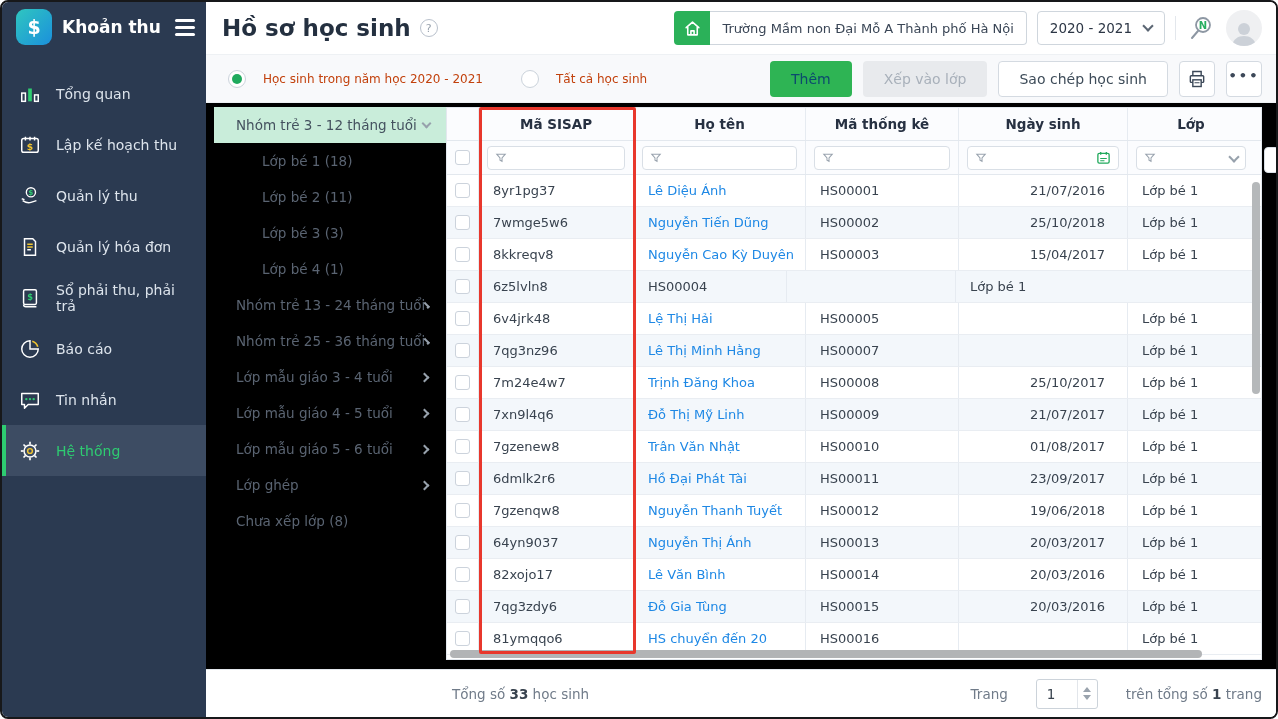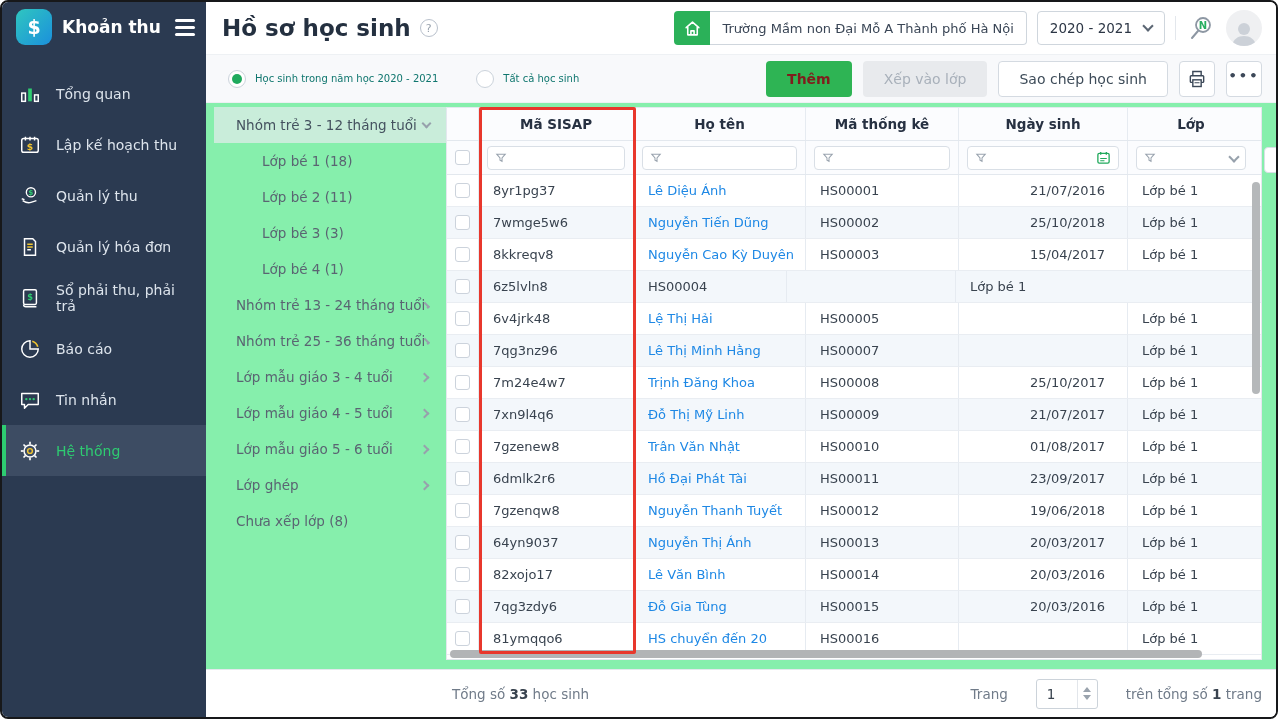--- a/index.html
+++ b/index.html
@@ -47,7 +47,7 @@
   
   .strip { height:49px; background:#f8f9fb; border-top:1px solid #eef1f4; border-bottom:1px solid #edf0f3;
            display:flex; align-items:center; padding:0 14px 0 22px; }
-  .radio-item { display:flex; align-items:center; gap:9px; font-size:10px; color:#0f766e; cursor:pointer; }
+  .radio-item { display:flex; align-items:center; gap:17px; font-size:12px; color:#c2410c; cursor:pointer; }
   .radio-item + .radio-item { margin-left:38px; }
   .radio { width:18px; height:18px; border:1.5px solid #cbd3db; border-radius:50%; background:#fff;
            display:flex; align-items:center; justify-content:center; }

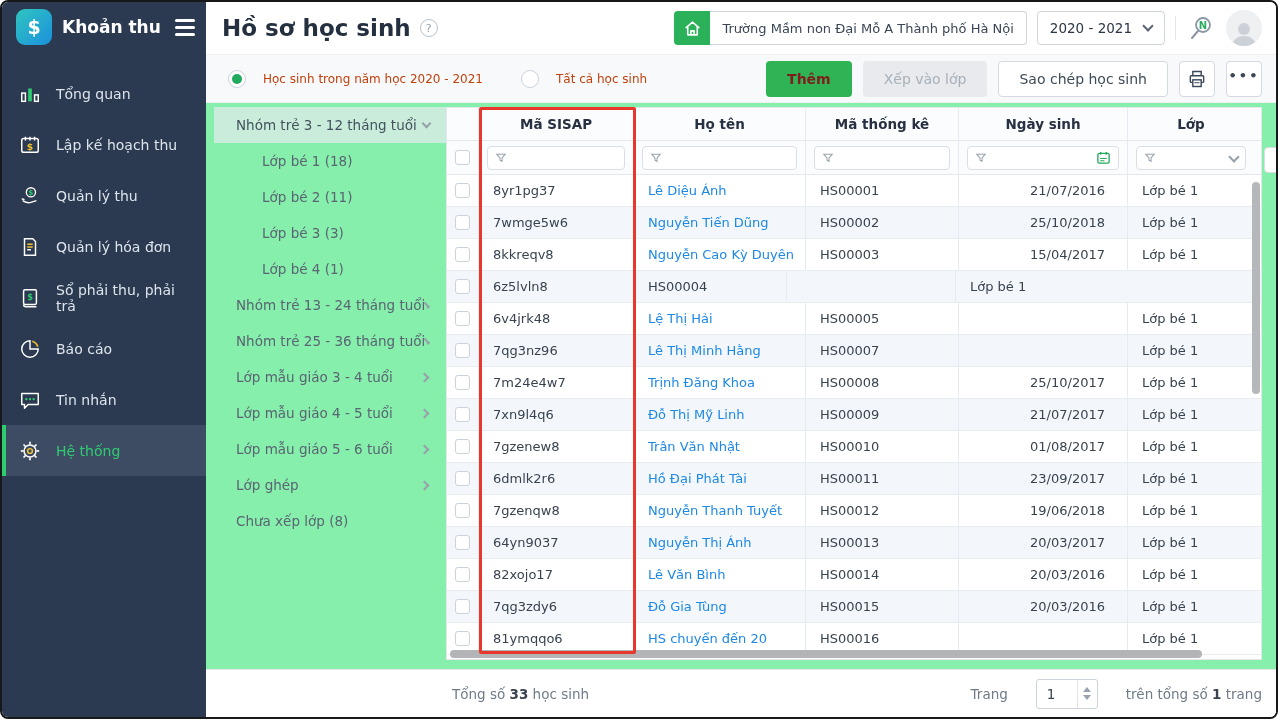--- a/index.html
+++ b/index.html
@@ -55,7 +55,7 @@
   .strip-btns { margin-left:auto; display:flex; align-items:center; gap:11px; }
   .btn { height:36px; border-radius:4px; font-size:14px; padding:0 20px; display:flex; align-items:center;
          justify-content:center; cursor:pointer; border:1px solid transparent; font-family:inherit; }
-  .btn.primary { background:#2eb454; color:#7f1d1d; font-weight:700; }
+  .btn.primary { background:#2eb454; color:#0c4a6e; font-weight:400; }
   .btn.disabled { background:#e8eaed; color:#a8b0ba; }
   .btn.outline { background:#fff; border-color:#d4dae1; color:#3e4c59; }
   .icon-btn { width:36px; height:36px; border:1px solid #d4dae1; border-radius:4px; background:#fff;

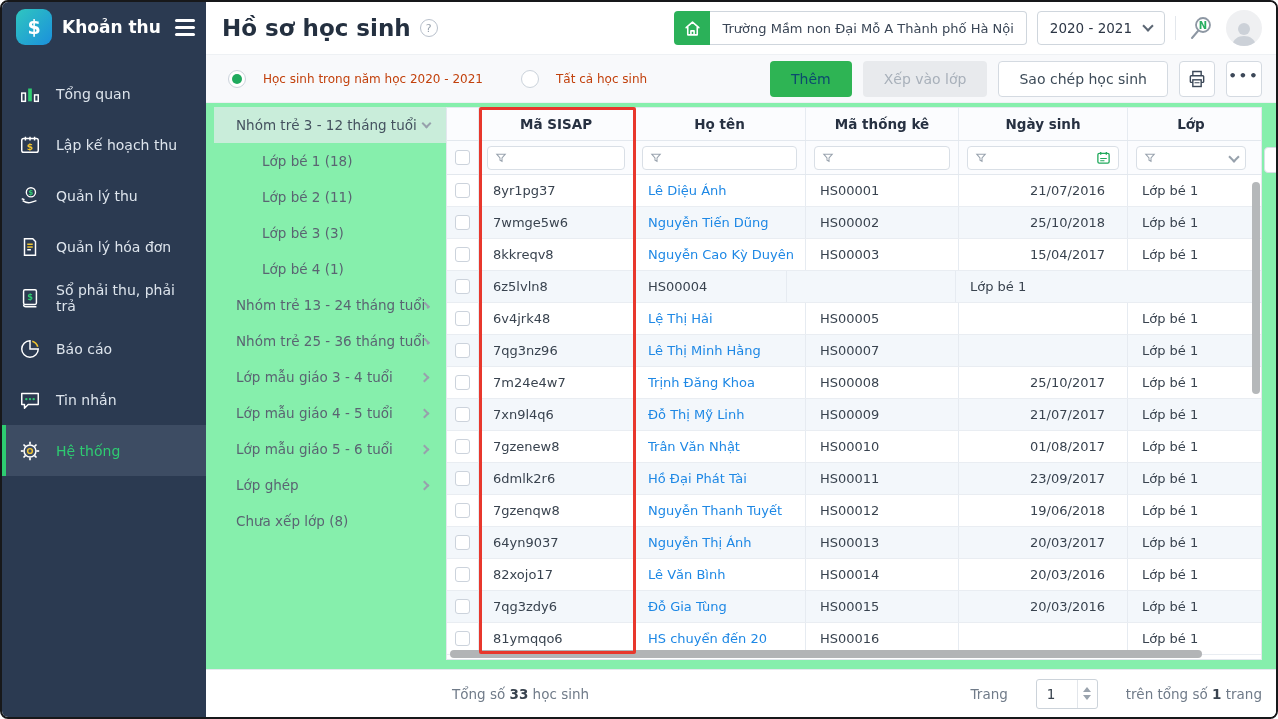--- a/index.html
+++ b/index.html
@@ -63,7 +63,7 @@
   .dots { color:#3c4858; font-size:13px; letter-spacing:2px; font-weight:bold; margin-top:-6px; }
 
   
-  .content { position:absolute; top:101px; bottom:48px; left:0; right:0; background:#86efac;padding-left:12px; }
+  .content { position:absolute; top:101px; bottom:48px; left:0; right:0; background:#000000;padding-left:12px; }
   .tree { position:absolute; left:8px; top:4px; width:232px; }
   .tree-item { height:36px; display:flex; align-items:center; padding:0 16px 0 22px; font-size:13.5px;
                color:#5a6472; cursor:pointer; white-space:nowrap; }

